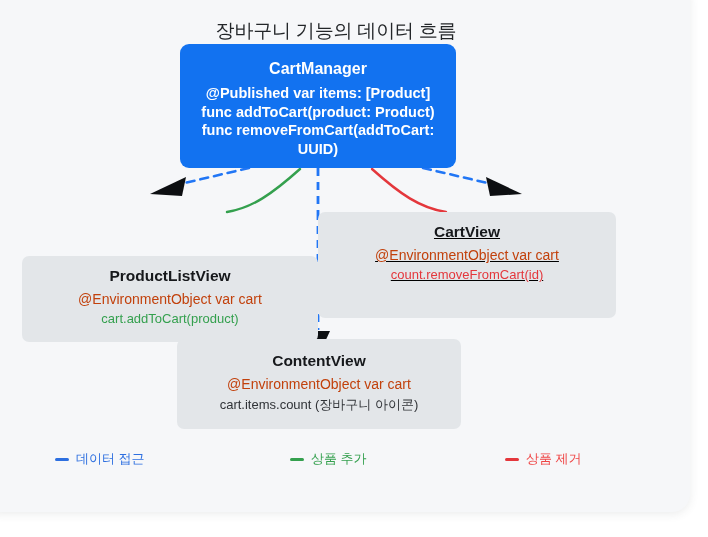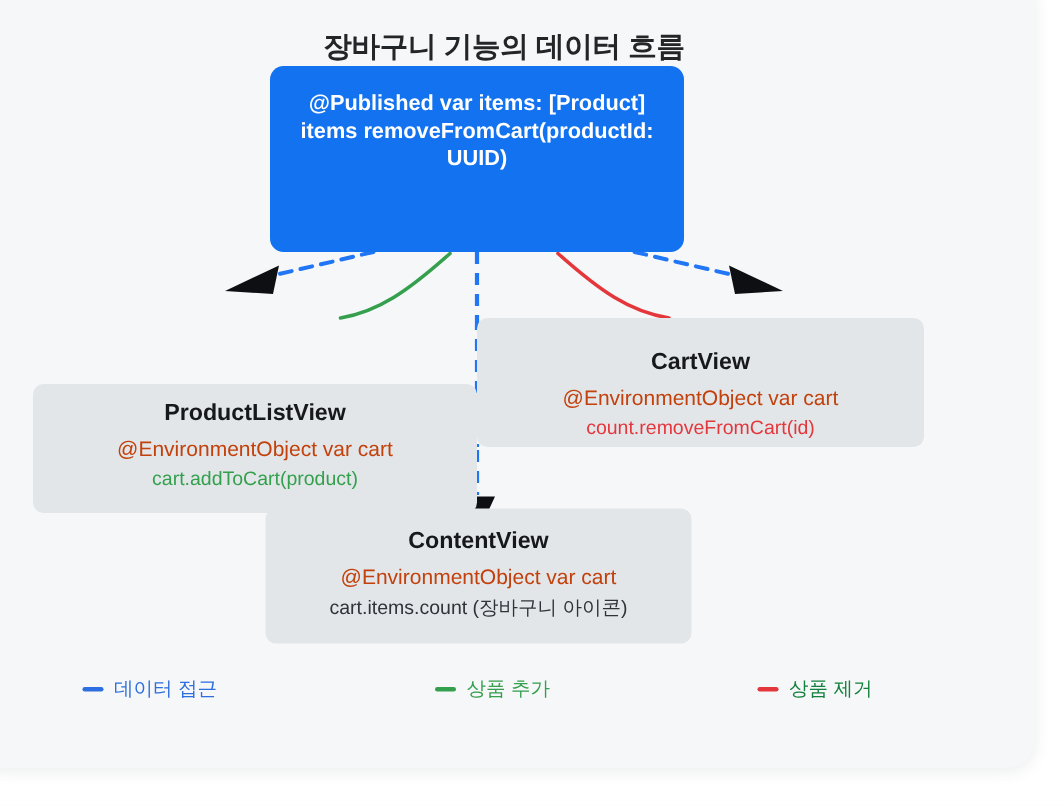--- a/index.html
+++ b/index.html
@@ -36,7 +36,7 @@
     width: 672px;
     text-align: center;
     font-size: 19px;
-    font-weight: bold;
+    font-weight: normal;
     color: #232629;
     letter-spacing: -0.2px;
   }

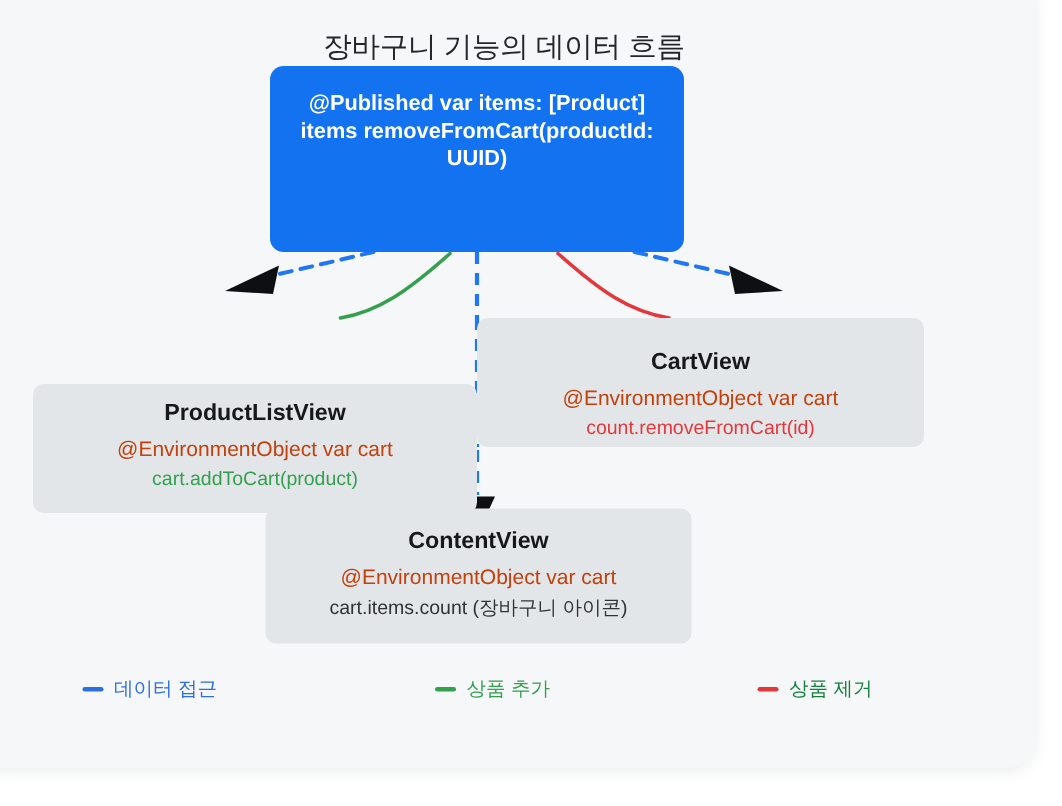--- a/index.html
+++ b/index.html
@@ -183,6 +183,7 @@
   </svg>
 
   <div class="node" id="node-cartmanager">
+    <div class="node-title">CartManager</div>
     <div class="node-line">@Published var items: [Product]</div>
     <div class="node-line">items removeFromCart(productId: UUID)</div>
   </div>

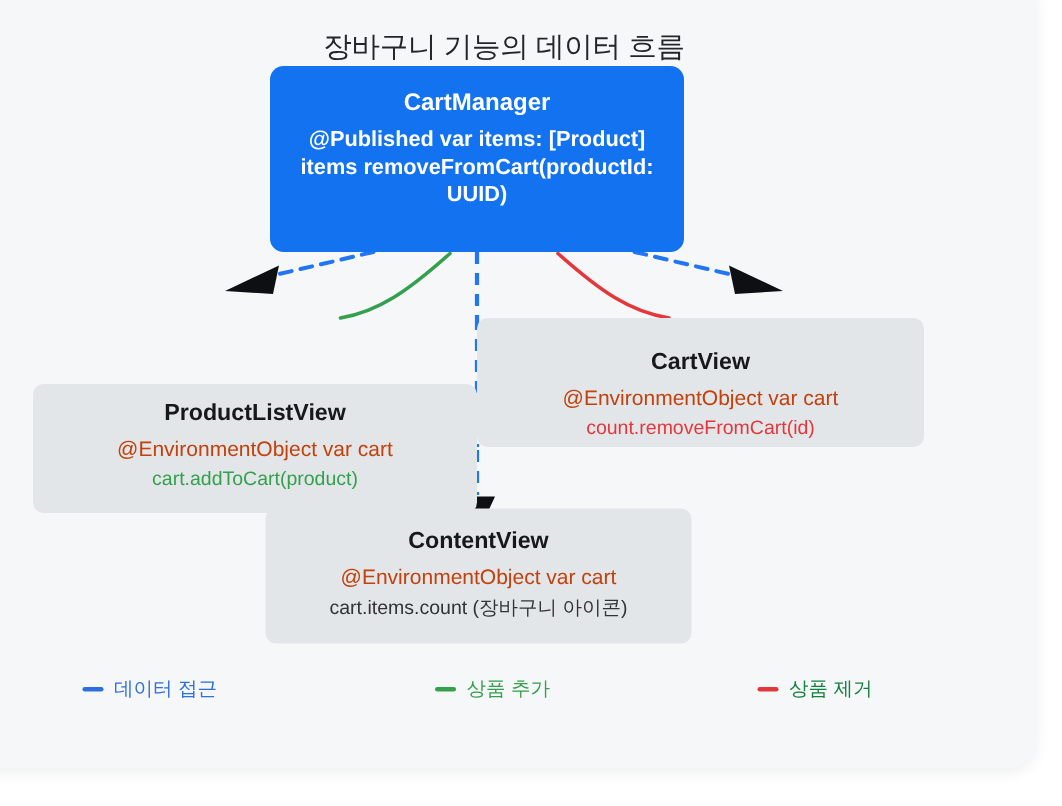--- a/index.html
+++ b/index.html
@@ -185,6 +185,7 @@
   <div class="node" id="node-cartmanager">
     <div class="node-title">CartManager</div>
     <div class="node-line">@Published var items: [Product]</div>
+    <div class="node-line">func addToCart(product: Product)</div>
     <div class="node-line">items removeFromCart(productId: UUID)</div>
   </div>
 

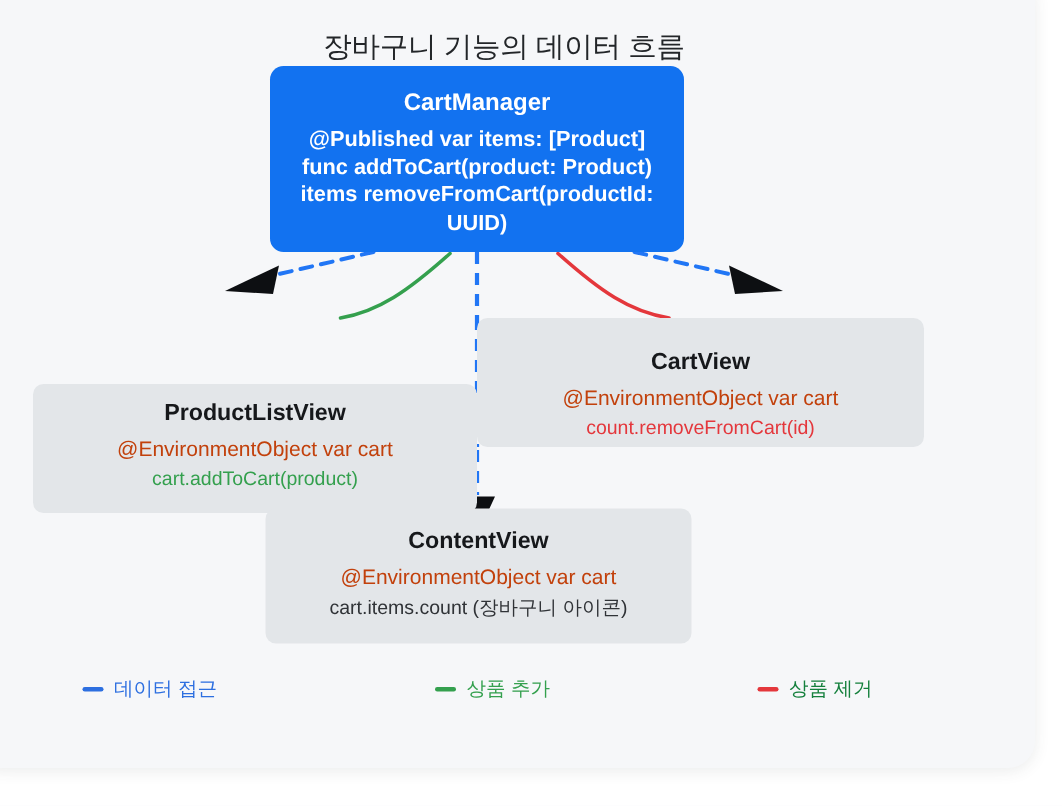--- a/index.html
+++ b/index.html
@@ -186,7 +186,7 @@
     <div class="node-title">CartManager</div>
     <div class="node-line">@Published var items: [Product]</div>
     <div class="node-line">func addToCart(product: Product)</div>
-    <div class="node-line">items removeFromCart(productId: UUID)</div>
+    <div class="node-line">func removeFromCart(addToCart: UUID)</div>
   </div>
 
   <div class="node node-grey" id="node-productlistview">

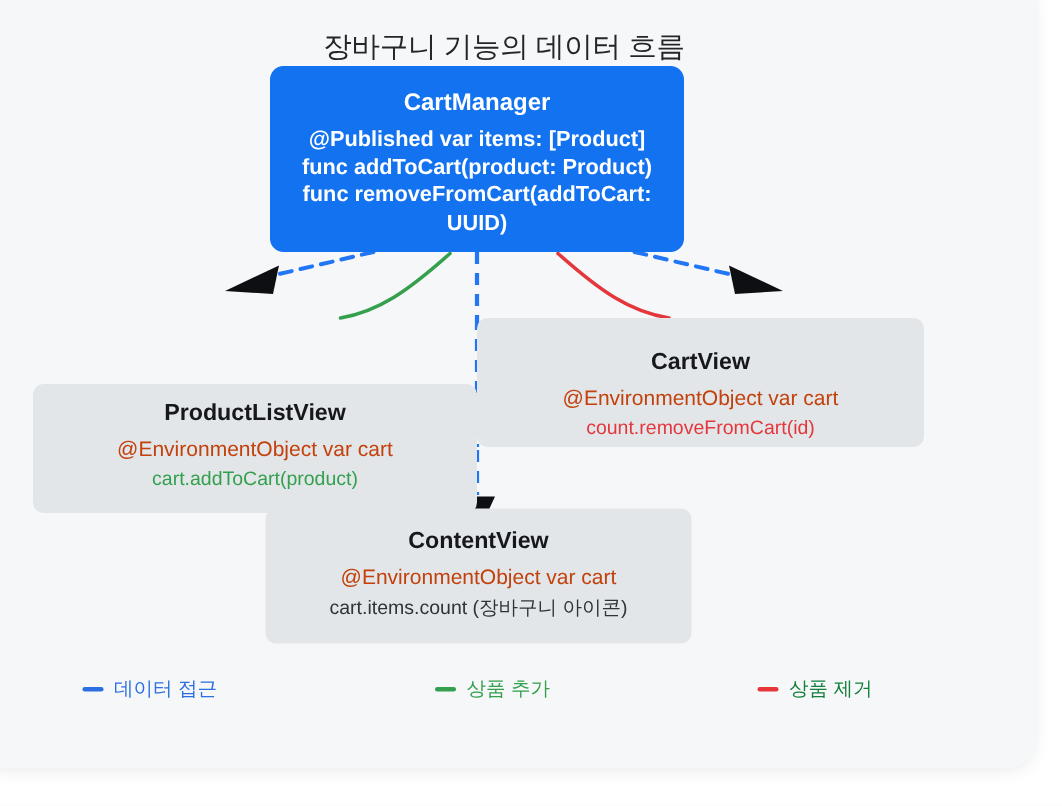--- a/index.html
+++ b/index.html
@@ -102,8 +102,9 @@
     left: 336px;
     top: 230px;
     width: 298px;
-    height: 86px;
-    padding-top: 21px;
+    height: 106px;
+    padding-top: 11px;
+    text-decoration: underline;
   }
   #node-contentview {
     left: 195px;

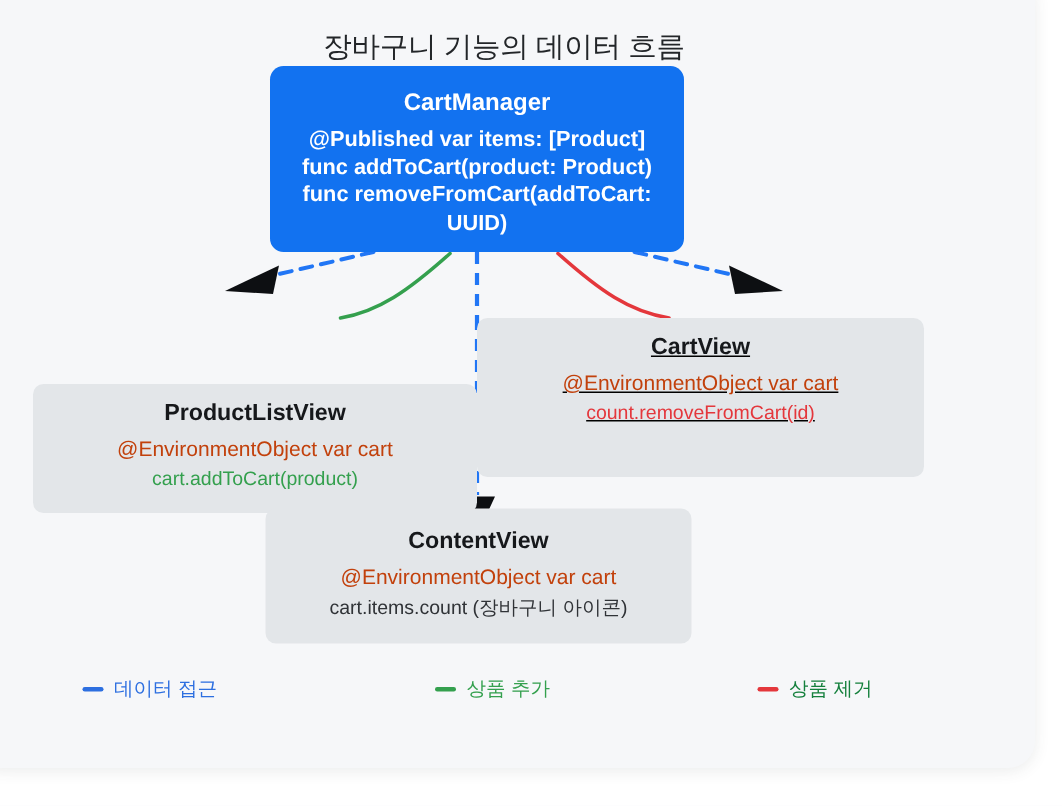--- a/index.html
+++ b/index.html
@@ -154,7 +154,7 @@
   #legend-access   .legend-dash { background: #2d6fe0; }
   #legend-add      { left: 290px; color: #34a04e; }
   #legend-add      .legend-dash { background: #34a04e; }
-  #legend-remove   { left: 505px; color: #15803d; }
+  #legend-remove   { left: 505px; color: #ef4444; }
   #legend-remove   .legend-dash { background: #e4373c; }
 </style>
 </head>

